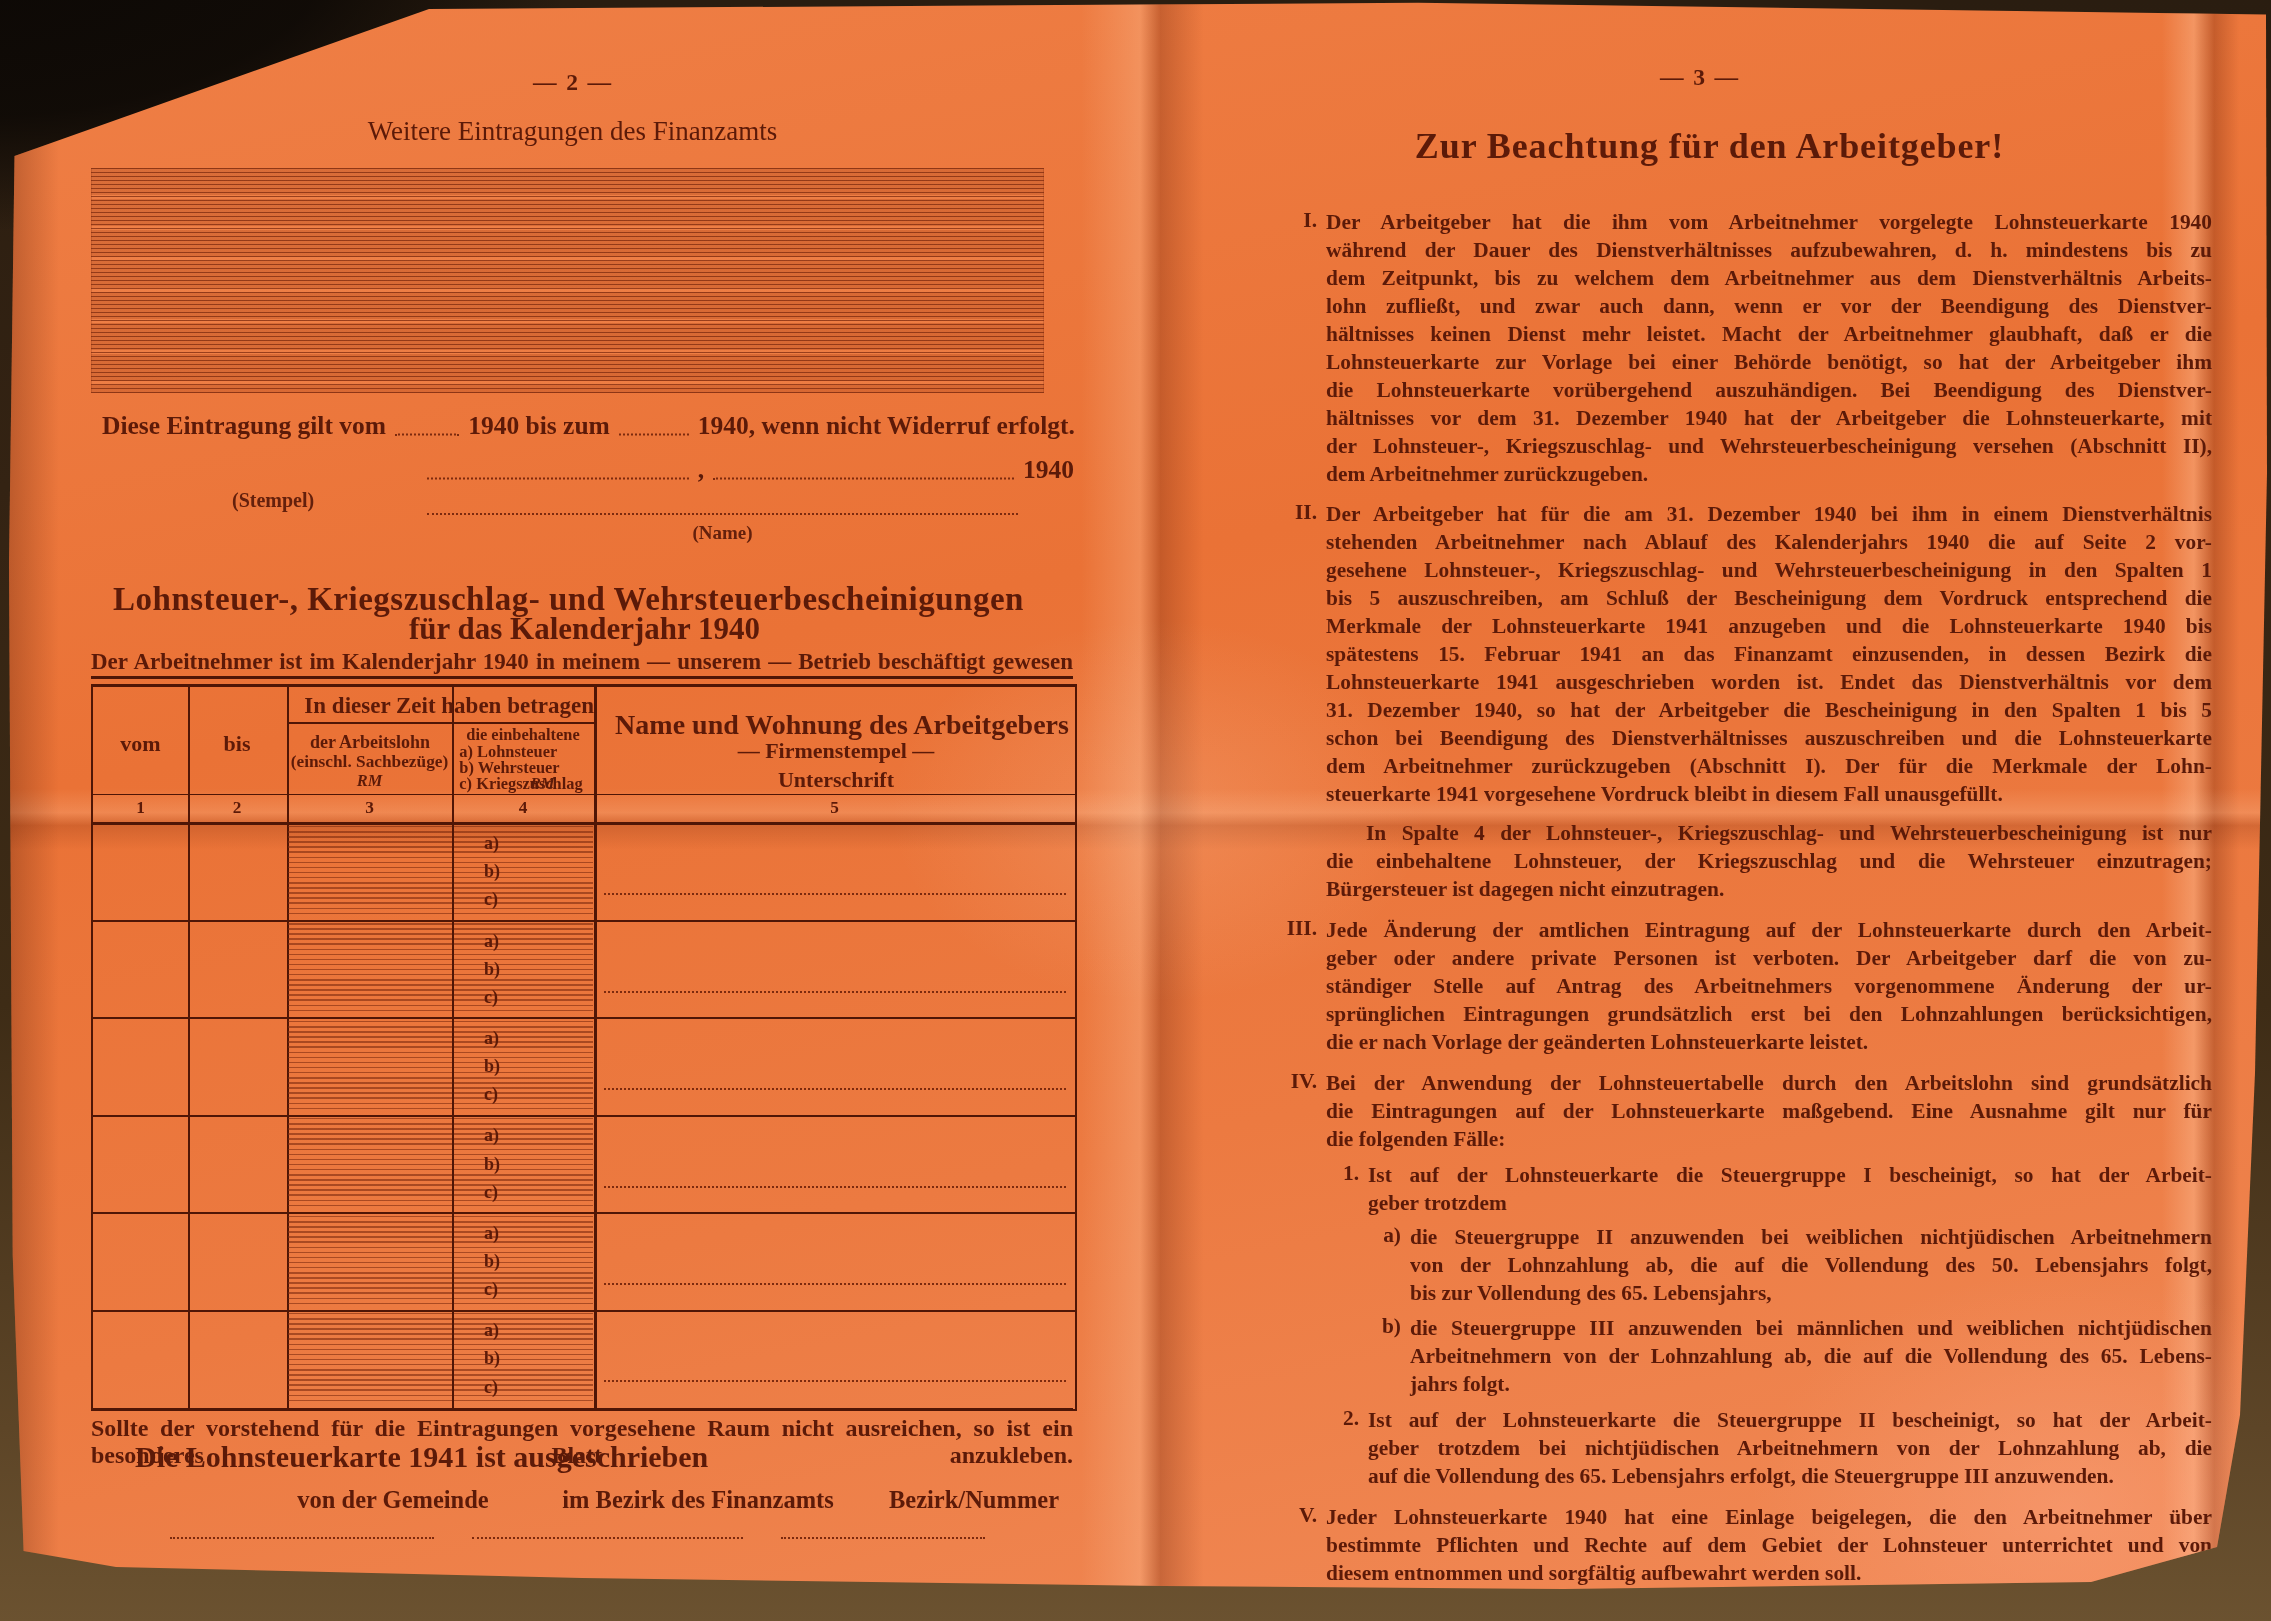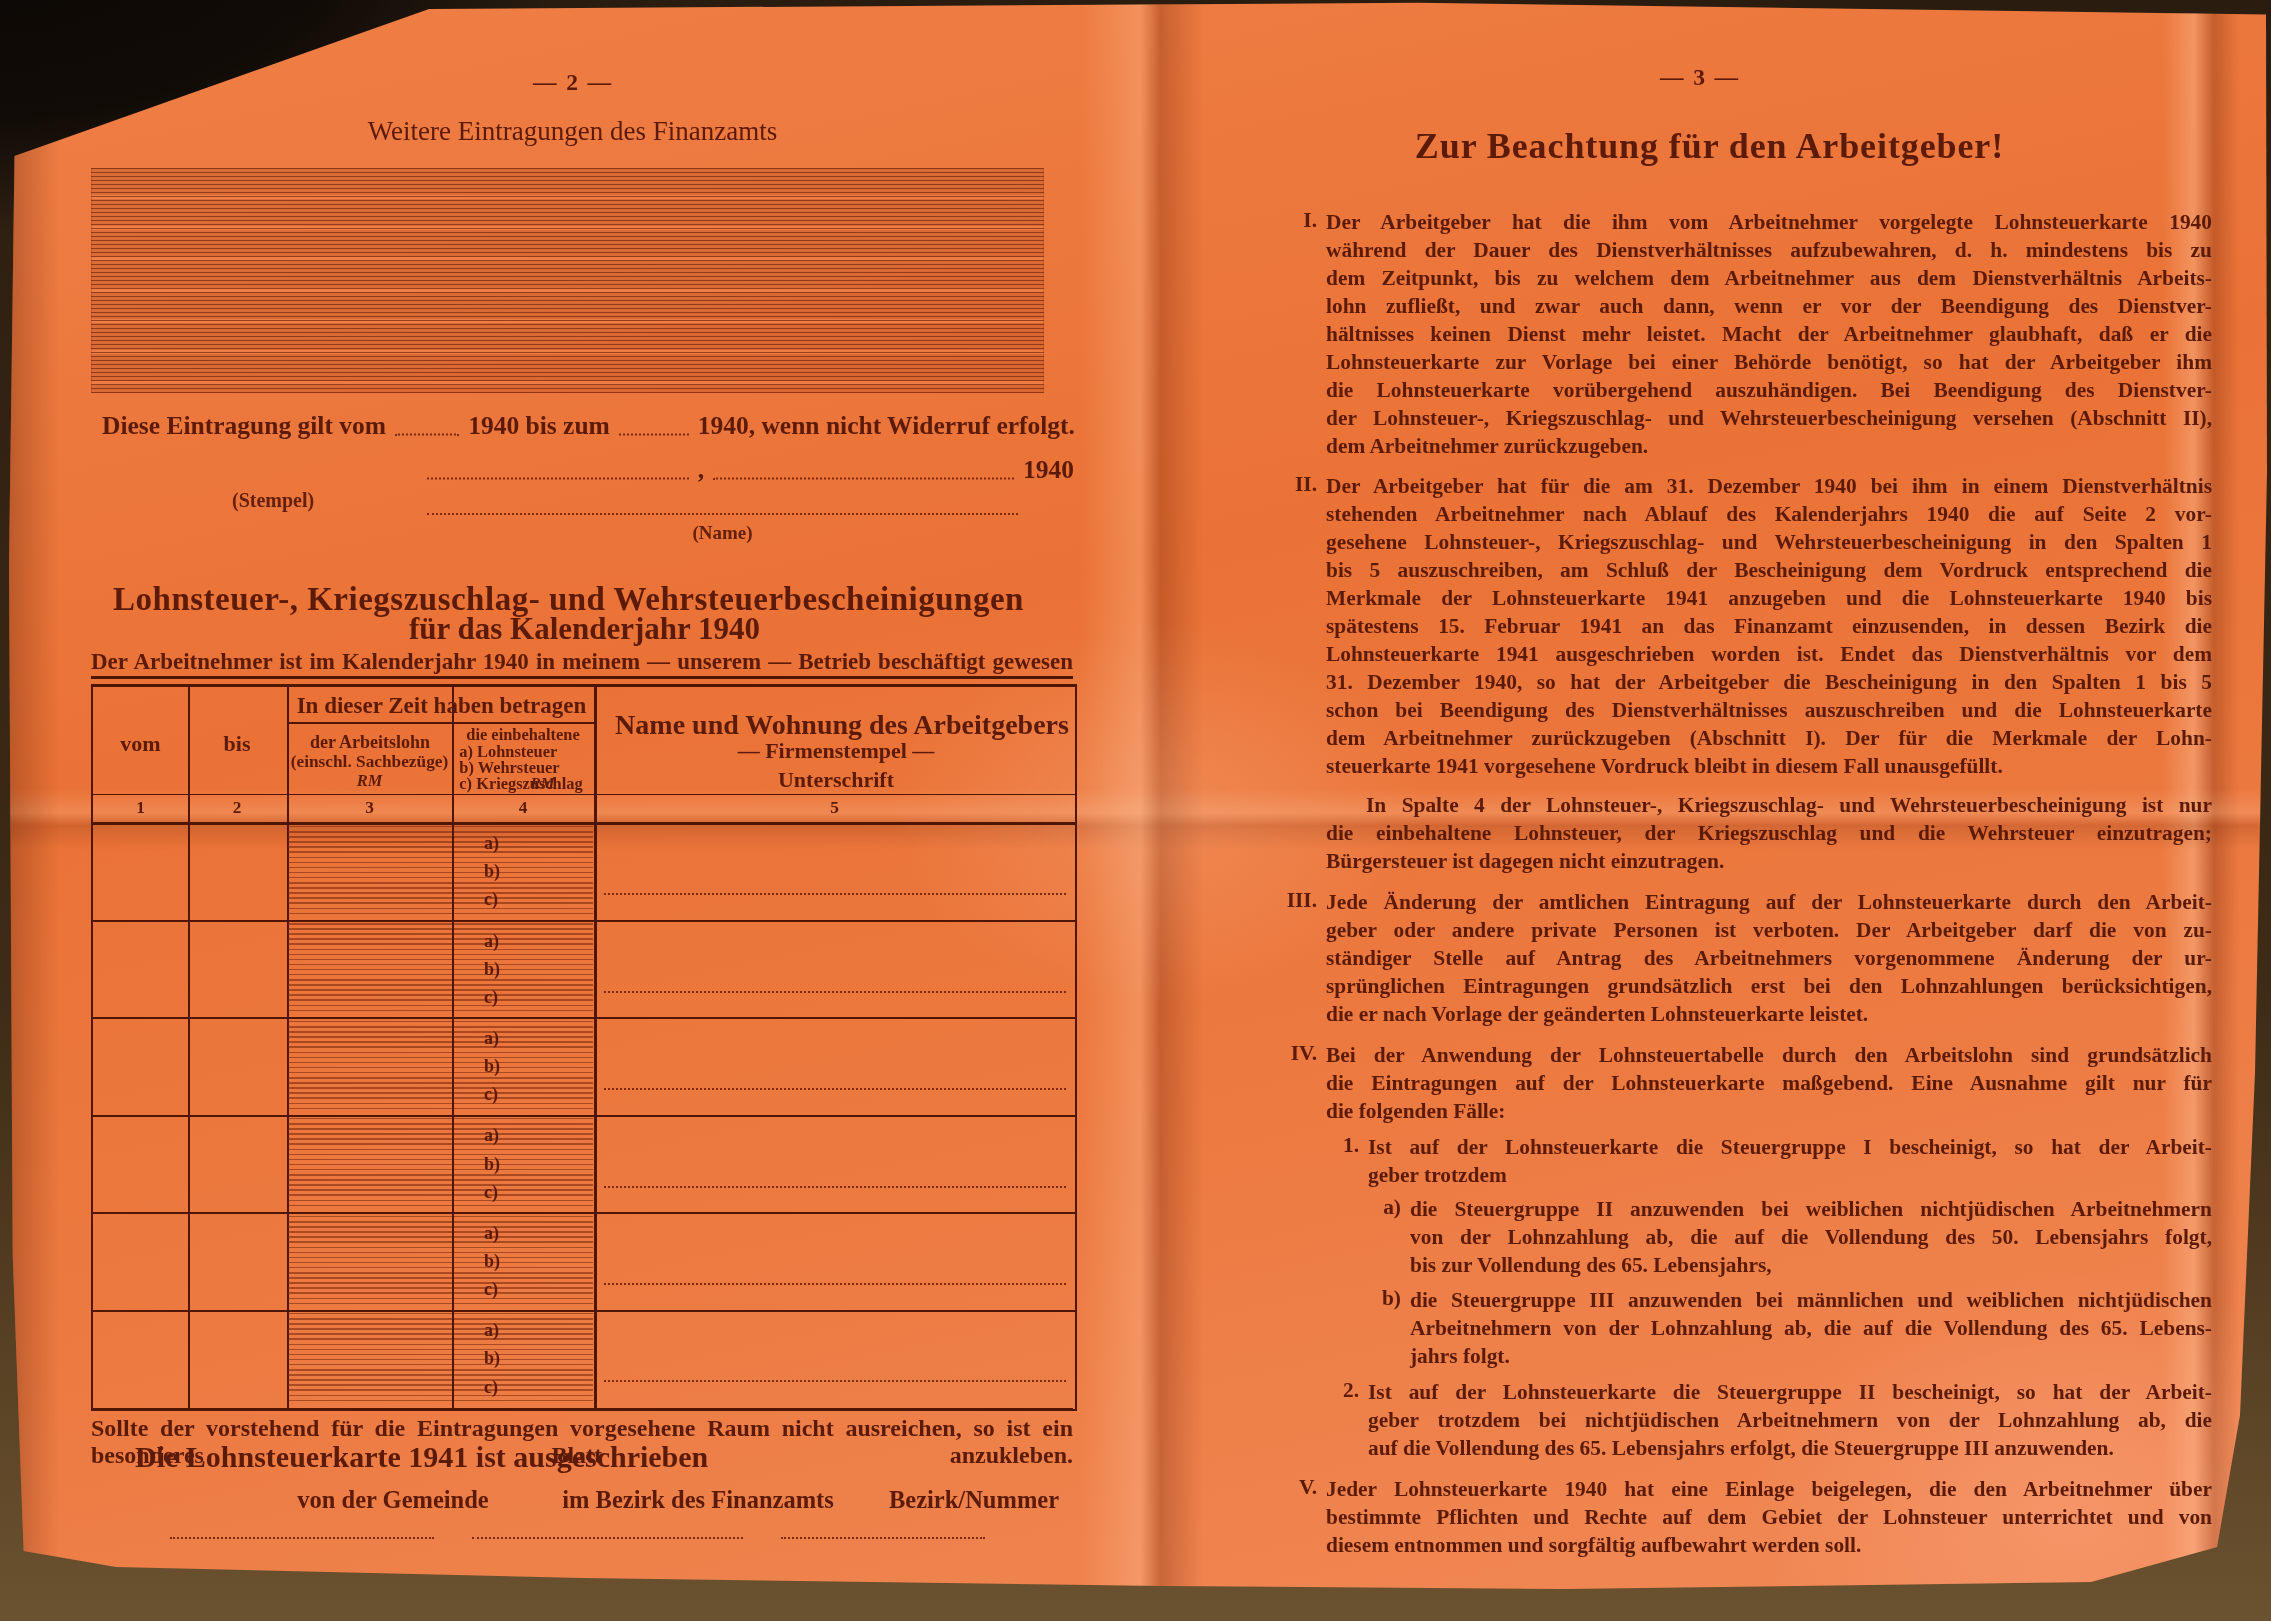--- a/index.html
+++ b/index.html
@@ -206,6 +206,7 @@
           <div class="ln">hältnisses keinen Dienst mehr leistet. Macht der Arbeitnehmer glaubhaft, daß er die</div>
           <div class="ln">Lohnsteuerkarte zur Vorlage bei einer Behörde benötigt, so hat der Arbeitgeber ihm</div>
           <div class="ln">die Lohnsteuerkarte vorübergehend auszuhändigen. Bei Beendigung des Dienstver-</div>
+          <div class="ln">hältnisses vor dem 31. Dezember 1940 hat der Arbeitgeber die Lohnsteuerkarte, mit</div>
           <div class="ln">der Lohnsteuer-, Kriegszuschlag- und Wehrsteuerbescheinigung versehen (Abschnitt II),</div>
           <div class="ln last">dem Arbeitnehmer zurückzugeben.</div>
         </div>

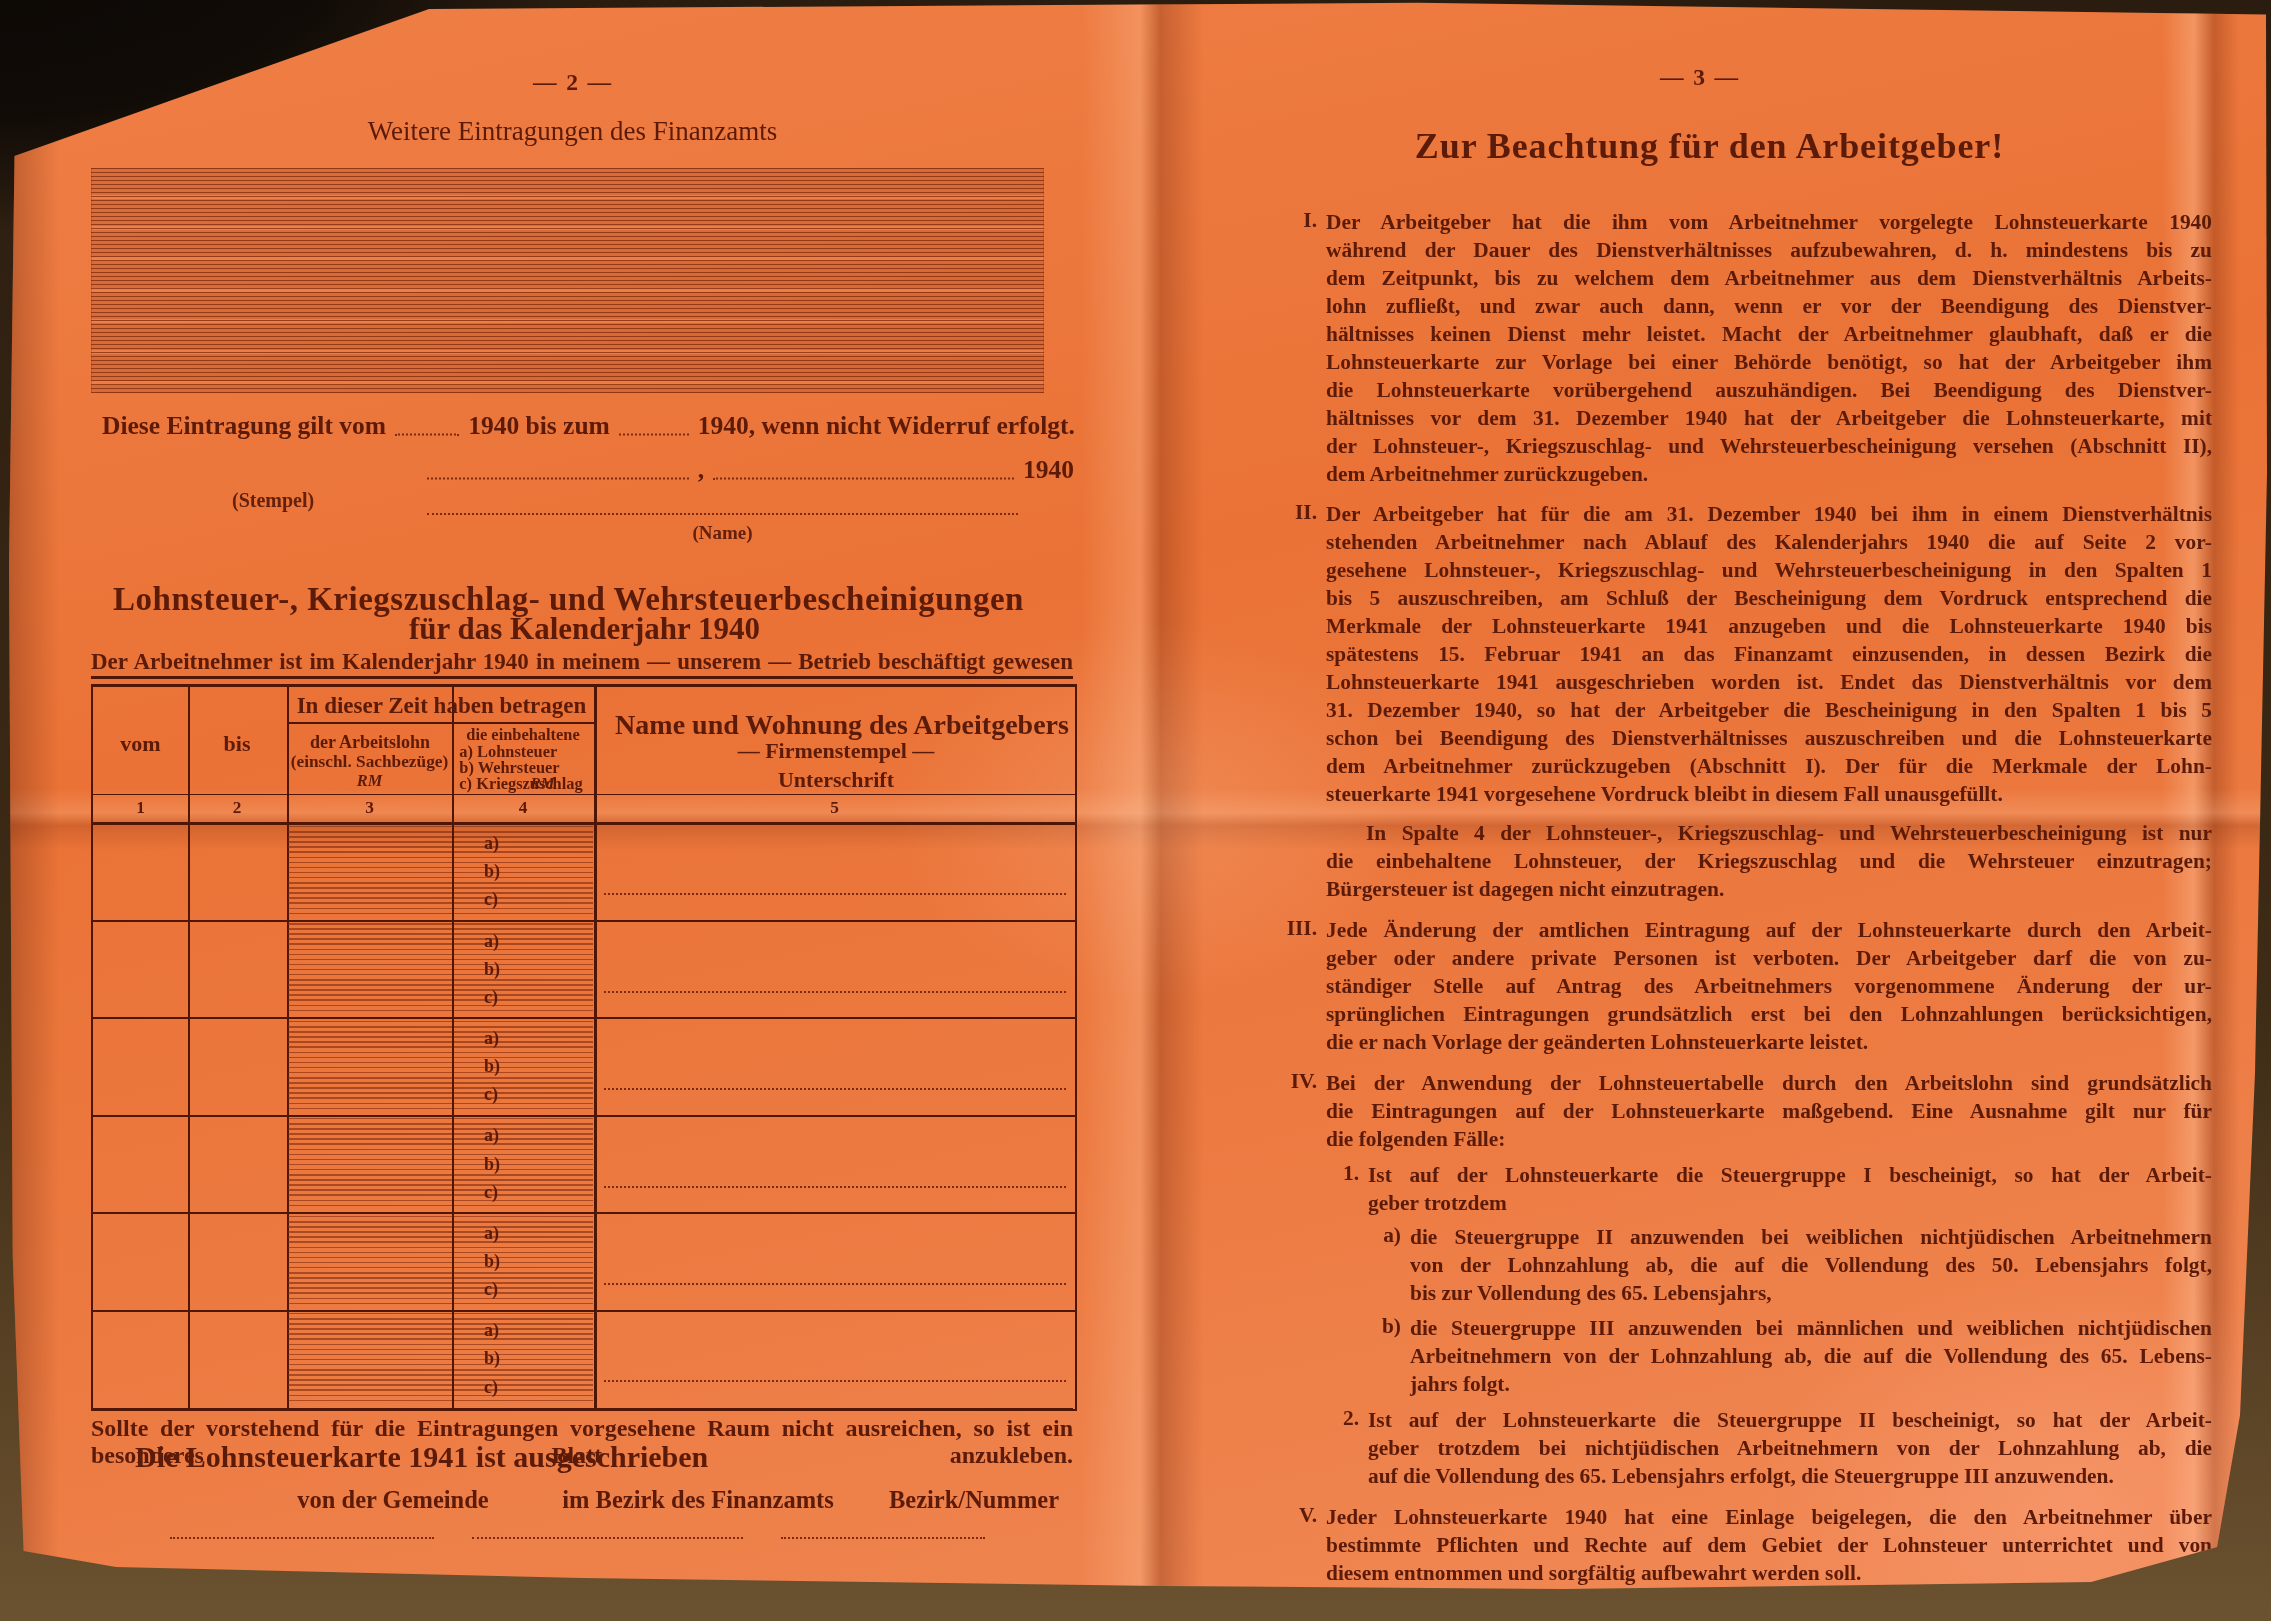--- a/index.html
+++ b/index.html
@@ -107,7 +107,7 @@
 
       <div class="th-text" style="left:0;top:44px;width:95px;font-size:22px;">vom</div>
       <div class="th-text" style="left:95px;top:44px;width:98px;font-size:22px;">bis</div>
-      <div class="th-text" style="left:196px;top:5.5px;width:305px;font-size:23px;">In dieser Zeit haben betragen</div>
+      <div class="th-text" style="left:196px;top:5.5px;width:305px;font-size:23px;text-align:right;">In dieser Zeit haben betragen</div>
       <div class="abs rule" style="left:195px;top:35px;width:306px;height:1.8px;"></div>
       <div class="th-text" style="left:195px;top:45px;width:164px;font-size:18px;">der Arbeitslohn</div>
       <div class="th-text" style="left:194px;top:65px;width:165px;font-size:17.3px;">(einschl. Sachbezüge)</div>

